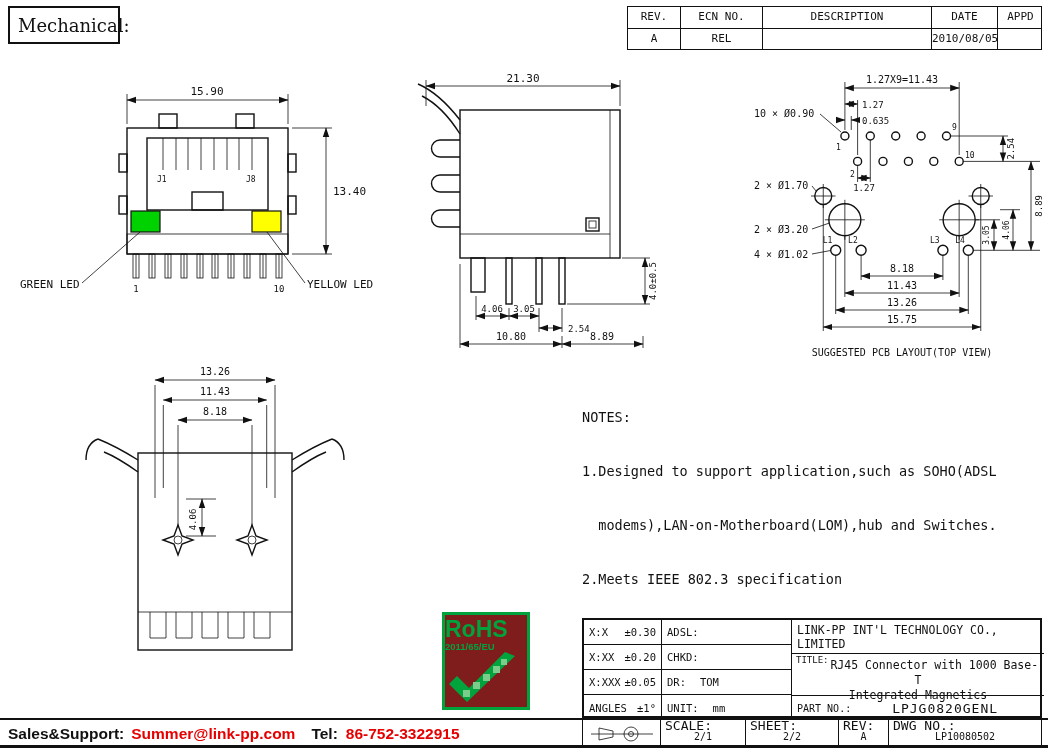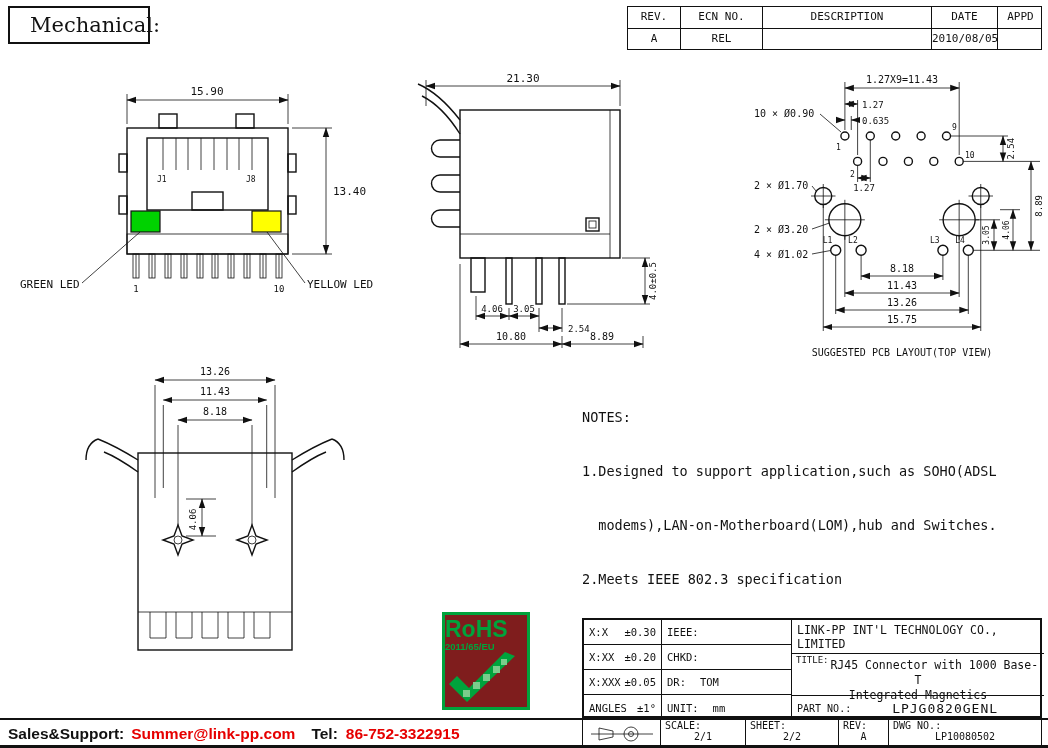--- a/index.html
+++ b/index.html
@@ -13,8 +13,8 @@
   .tl{fill:none;stroke:#111;stroke-width:0.8}
   .t11{font-size:11px}.t10{font-size:10px}.t9{font-size:9px}.t8{font-size:8px}
   
-  .mech{left:8px;top:6px;width:142px;height:38px;border:2px solid #111;display:flex;
-        align-items:center;padding-left:20px;font-family:"DejaVu Serif",serif;font-size:21px}
+  .mech{left:8px;top:6px;width:112px;height:38px;border:2px solid #111;display:flex;
+        align-items:center;padding-left:8px;font-family:"DejaVu Serif",serif;font-size:18px}
   
   .rev{left:627px;top:6px;width:415px;border:1.5px solid #111;font-size:11px}
   .rt-row{display:grid;grid-template-columns:52px 82px 169px 66px 46px;height:21px;line-height:20px;text-align:center}

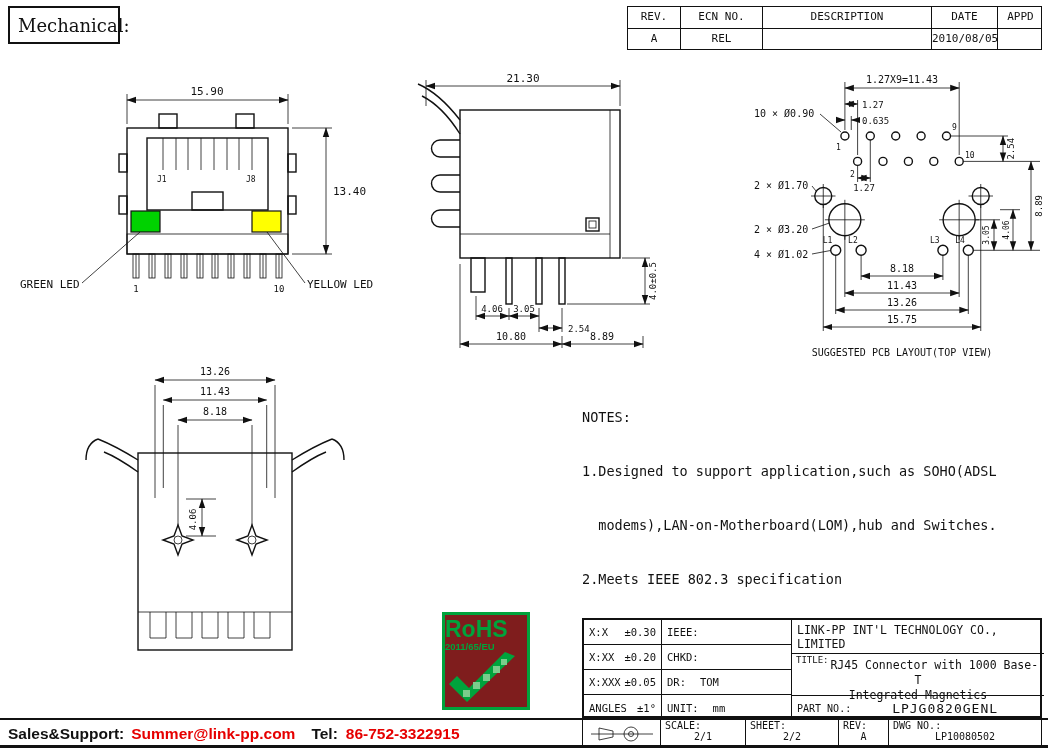--- a/index.html
+++ b/index.html
@@ -400,7 +400,7 @@
       <span>±1°</span>
     </div>
     <div class="tbc" style="left:78px;top:0;width:130px;height:25px">
-      <span>IEEE:</span>
+      <span>ADSL:</span>
       <span></span>
     </div>
     <div class="tbc" style="left:78px;top:25px;width:130px;height:25px">

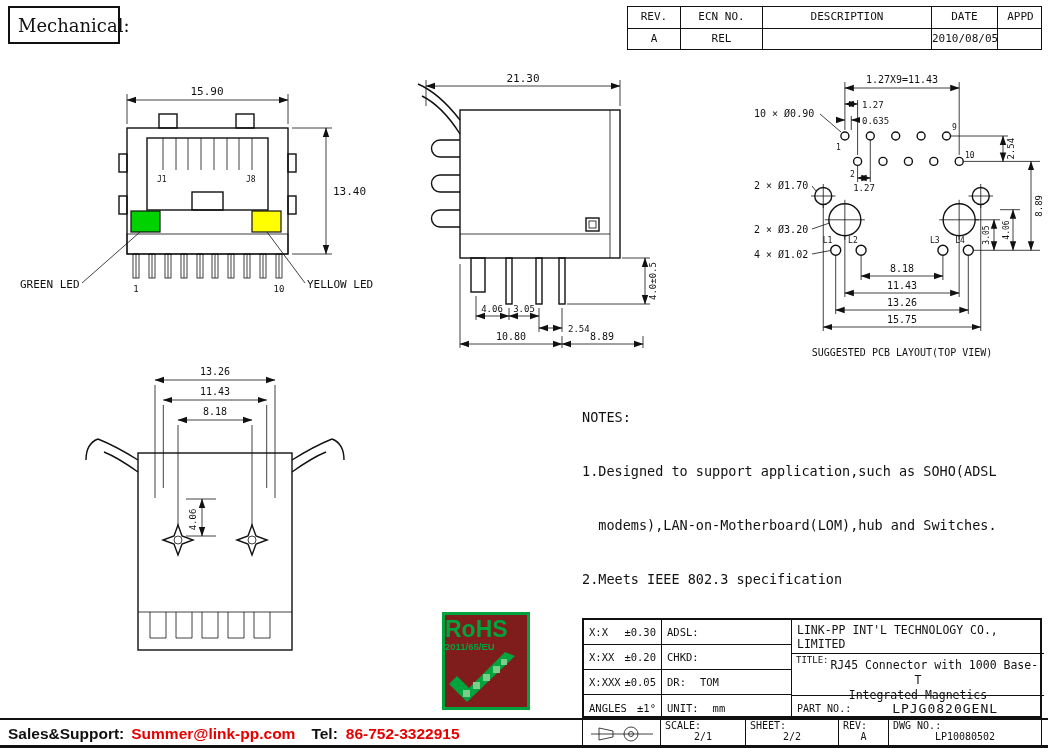--- a/index.html
+++ b/index.html
@@ -35,7 +35,7 @@
   
   .band{left:0;top:718px;width:1048px;height:27px;border-top:2px solid #111;background:#fff}
   .bdc{position:absolute;top:0;height:27px;border-left:1.5px solid #111;padding:1px 4px;background:#fff}
-  .bdl{display:block;font-size:10px;line-height:9px}
+  .bdl{display:block;font-size:13px;line-height:9px}
   .bdv{display:block;text-align:center;font-size:10px;line-height:14px}
   .footer{position:absolute;left:8px;top:0;height:27px;display:flex;align-items:center;
           font-family:"Liberation Sans",sans-serif;font-weight:700;font-size:15.5px}

